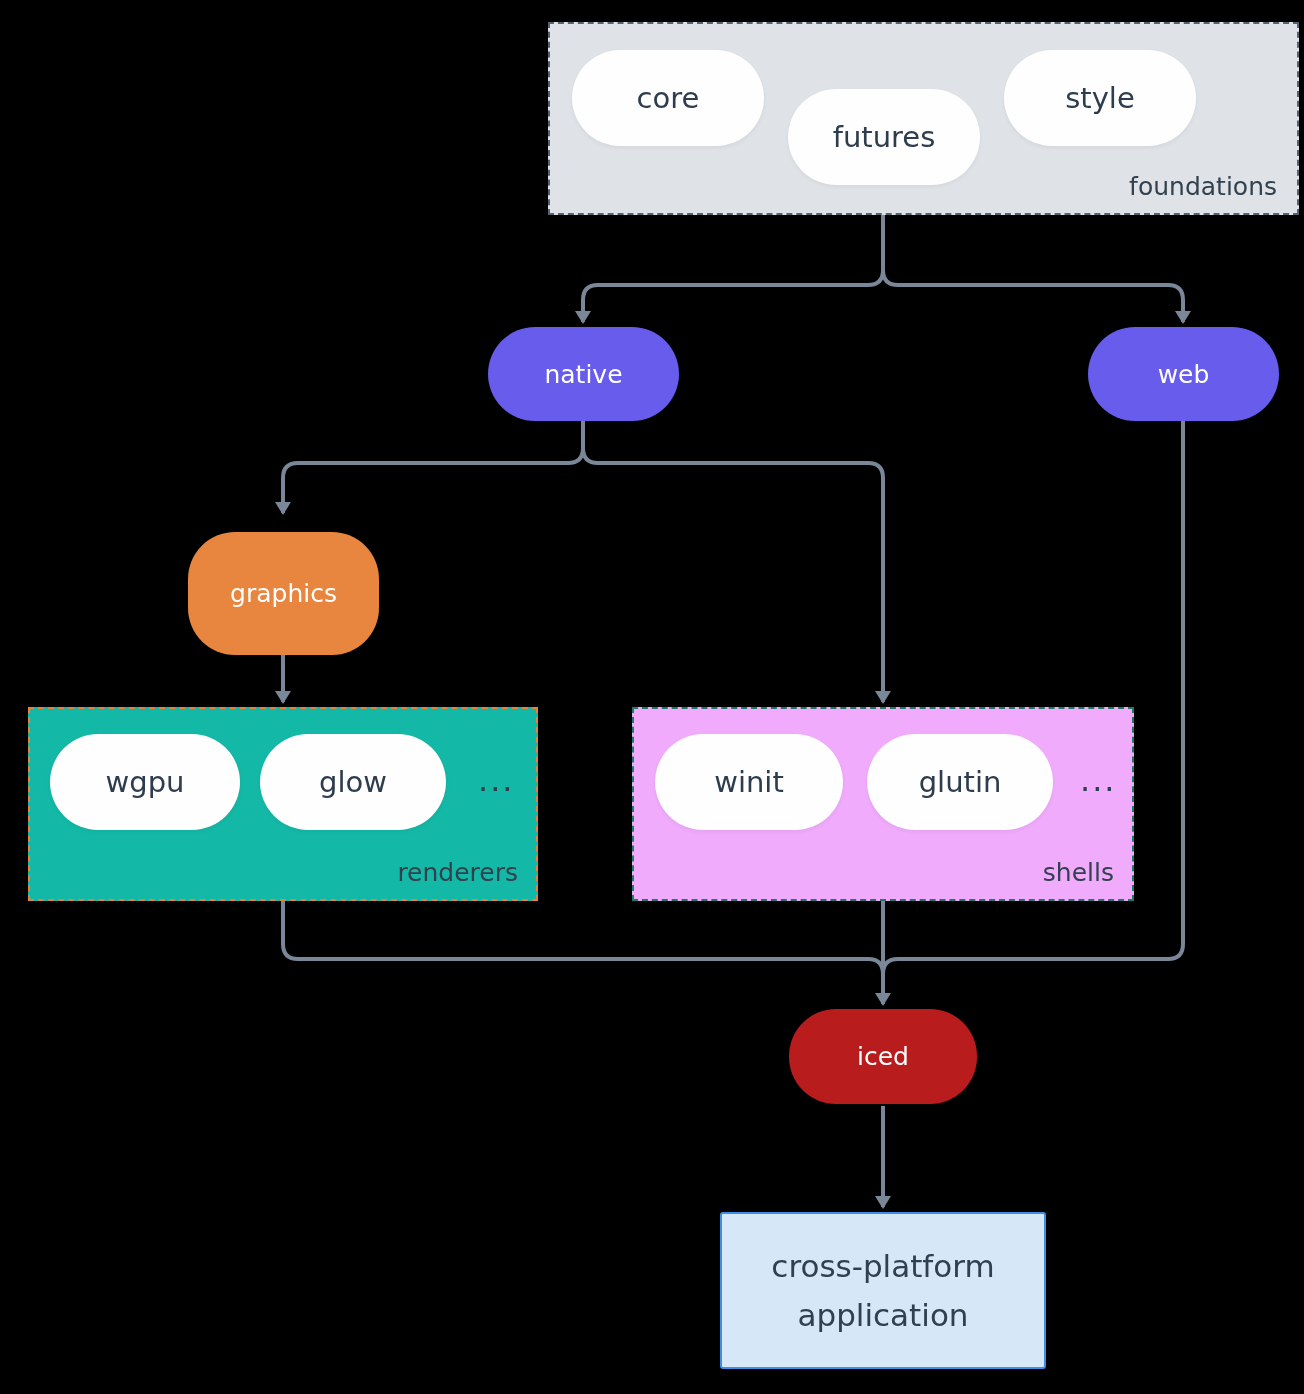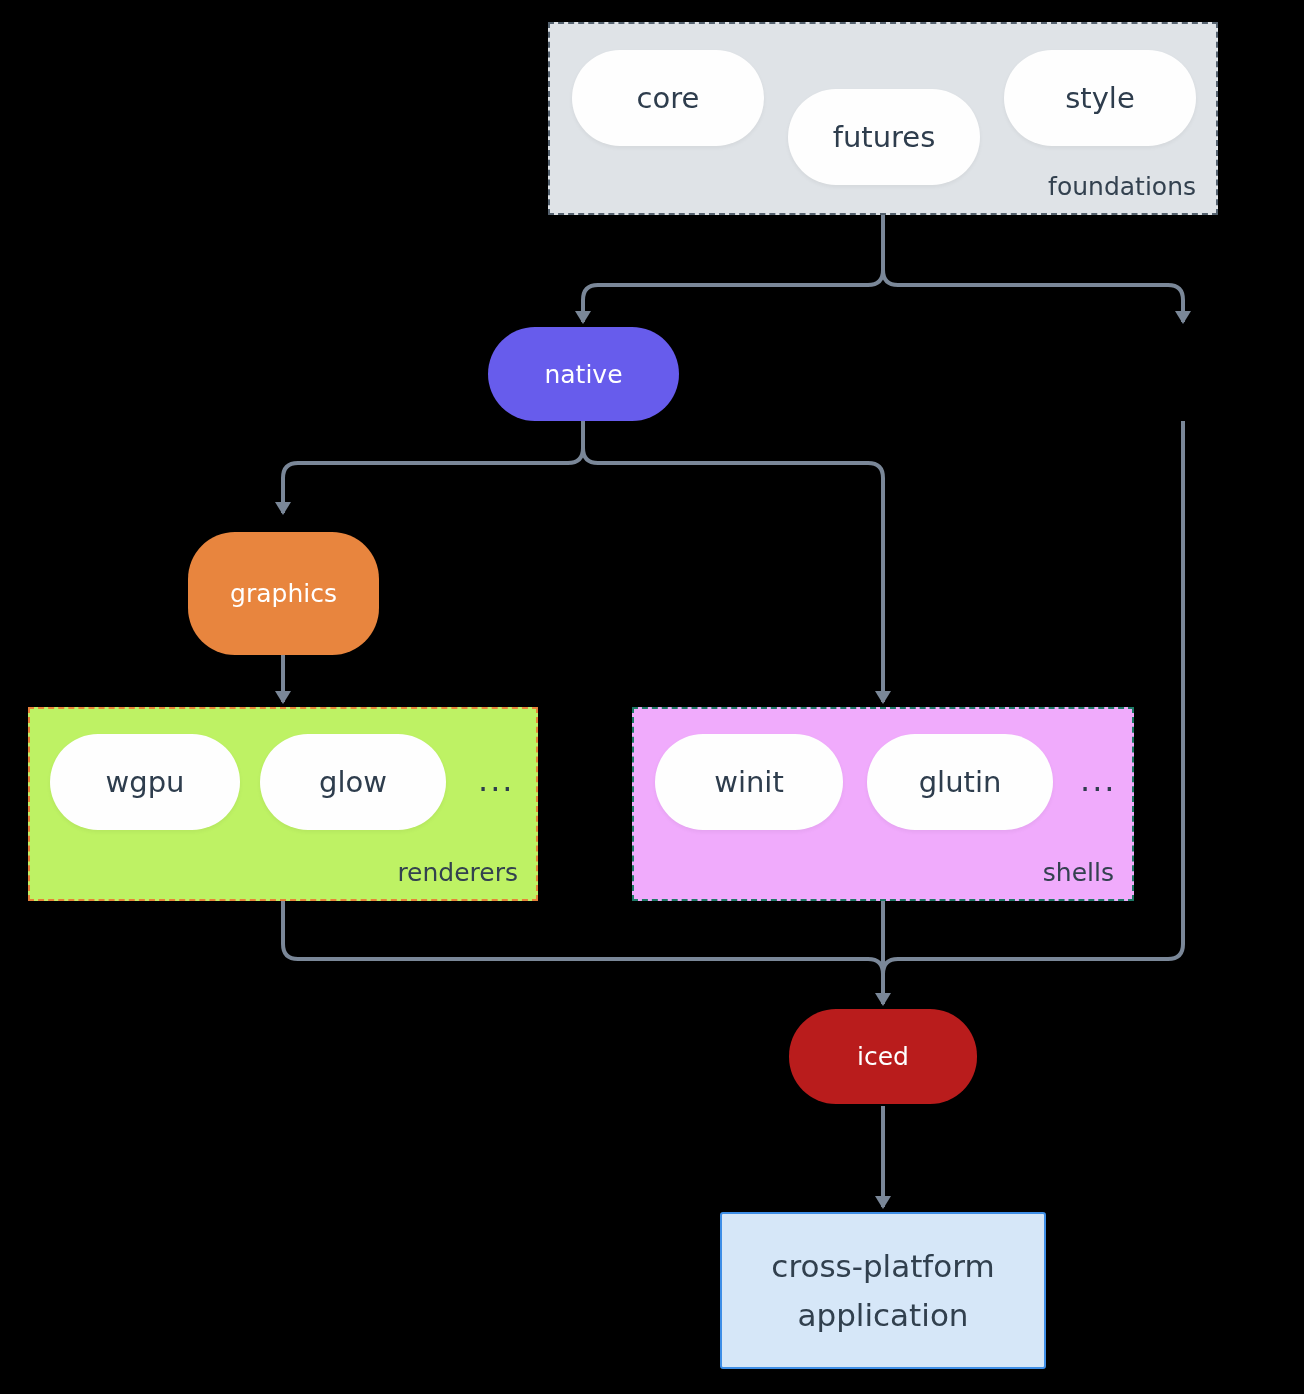--- a/index.html
+++ b/index.html
@@ -42,7 +42,7 @@
     <path class="edge" marker-end="url(#arr)" d="M883 1106 L883 1207" style="stroke: rgb(122, 135, 152);"></path>
   </svg>
 
-  <div class="group" style="left: 548px; top: 22px; width: 670px; height: 193px; background: rgb(223, 227, 231); border-color: rgb(85, 98, 111);">
+  <div class="group" style="left: 548px; top: 22px; width: 751px; height: 193px; background: rgb(223, 227, 231); border-color: rgb(85, 98, 111);">
     <div class="pill" style="left:22px;top:26px;width:192px;">core</div>
     <div class="pill" style="left:238px;top:26px;width:192px;margin-top:39px;">futures</div>
     <div class="pill" style="left:454px;top:26px;width:192px;">style</div>

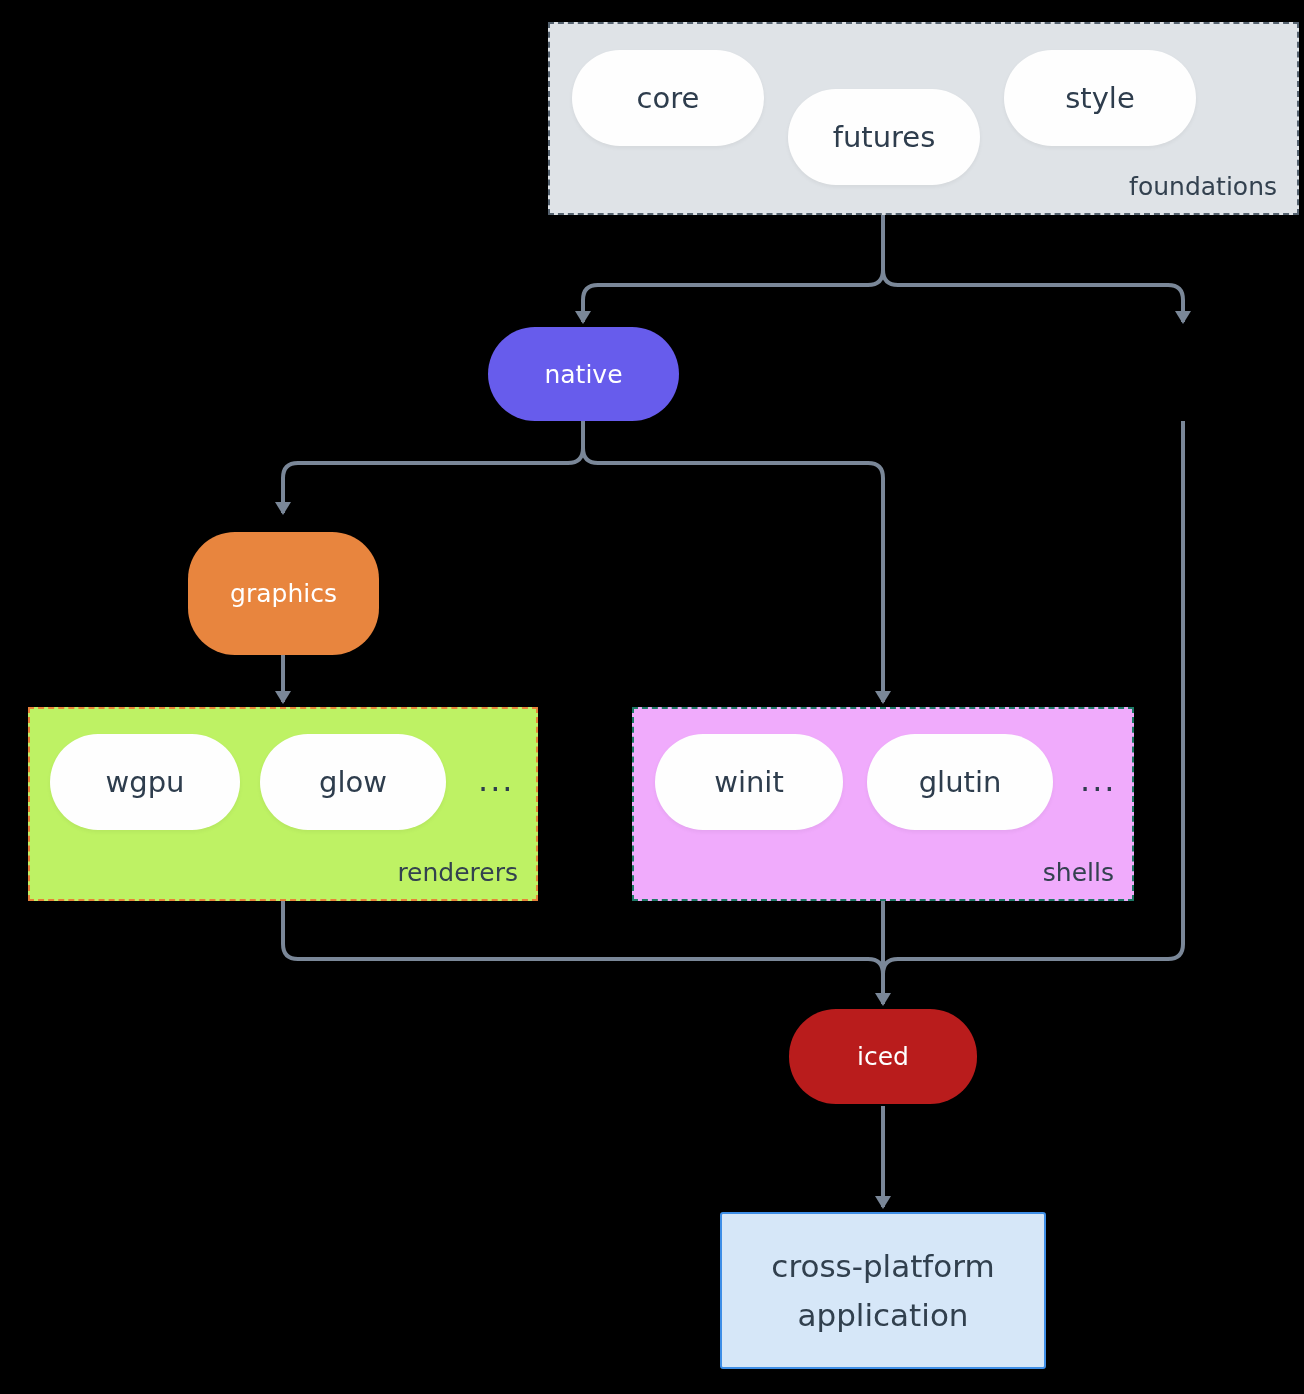--- a/index.html
+++ b/index.html
@@ -50,6 +50,7 @@
   </div>
 
   <div class="node" style="left: 488px; top: 327px; width: 191px; height: 94px; background: rgb(103, 92, 236);">native</div>
+  <div class="node" style="left: 1088px; top: 327px; width: 191px; height: 94px; background: rgb(103, 92, 236);">web</div>
 
   <div class="node" style="left: 188px; top: 532px; width: 191px; height: 123px; background: rgb(232, 133, 62);">graphics</div>
 

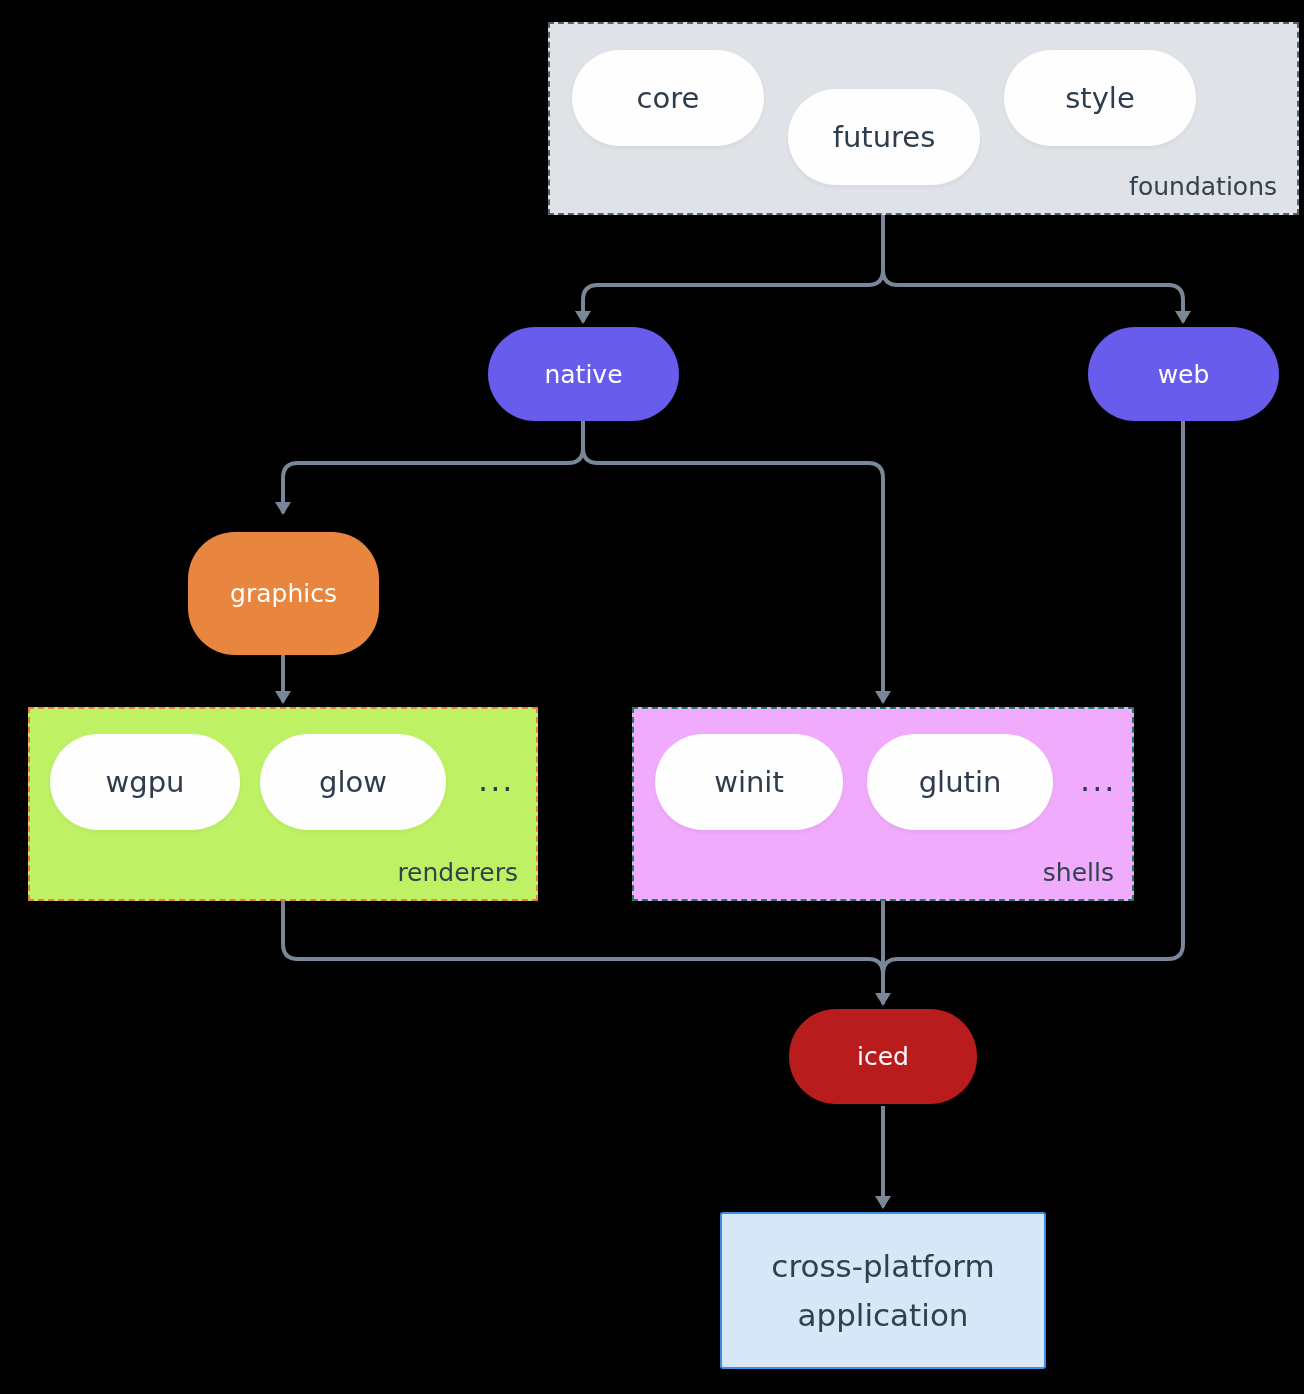--- a/index.html
+++ b/index.html
@@ -54,7 +54,7 @@
 
   <div class="node" style="left: 188px; top: 532px; width: 191px; height: 123px; background: rgb(232, 133, 62);">graphics</div>
 
-  <div class="group" style="left: 28px; top: 707px; width: 510px; height: 194px; background: #bef264; border-color: rgb(232, 129, 58); text-decoration: underline;">
+  <div class="group" style="left: 28px; top: 707px; width: 510px; height: 194px; background: #14b8a6; border-color: rgb(232, 129, 58); text-decoration: underline;">
     <div class="pill" style="left:20px;top:25px;width:190px;">wgpu</div>
     <div class="pill" style="left:230px;top:25px;width:186px;">glow</div>
     <div class="dots" style="left:448px;top:52px;">...</div>

